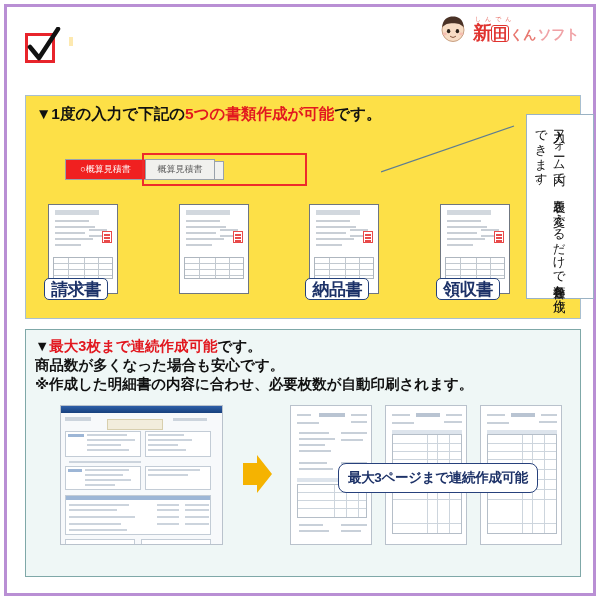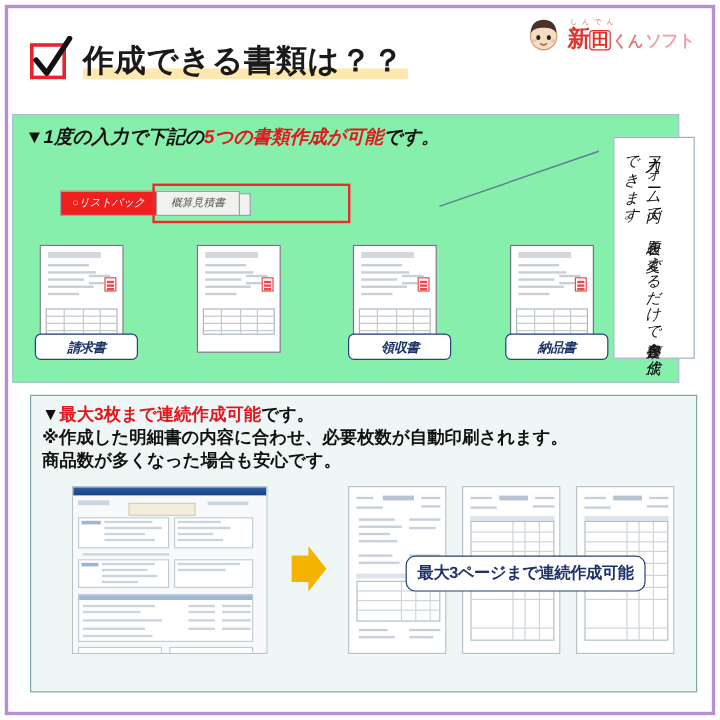--- a/index.html
+++ b/index.html
@@ -403,7 +403,6 @@
       </span>
       <span class="title-text-wrap">
         <span class="title-hl"></span>
-        <span class="title-text">作成できる書類は？？</span>
       </span>
     </div>
 

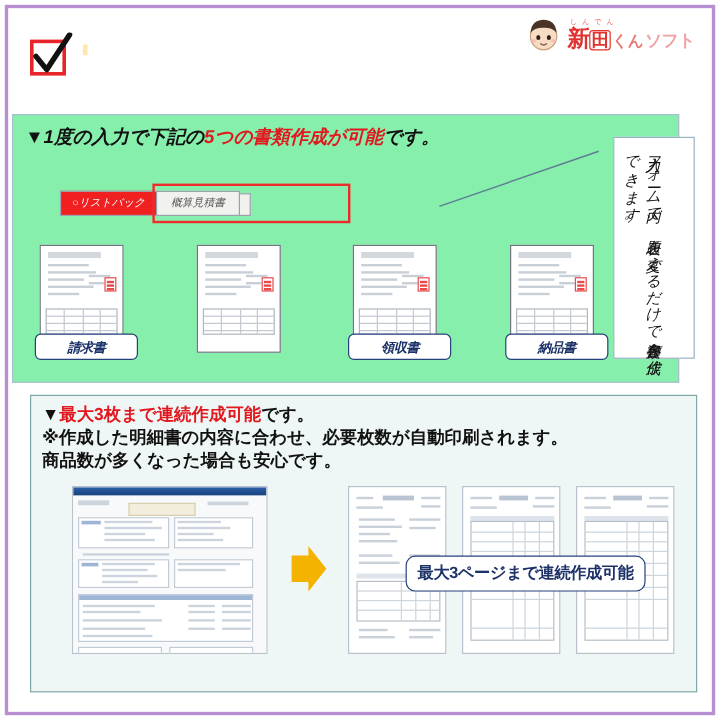--- a/index.html
+++ b/index.html
@@ -128,12 +128,11 @@
   
   .section1 {
     position: absolute;
-    left: 3px; top: 88px;
+    left: 18px; top: 88px;
     width: 556px; height: 224px;
     box-sizing: border-box;
     border: 1.5px solid #a8bfd0;
-    background: #86efac;
-    font-style: italic;
+    background: #fde047;
   }
   .s1-heading {
     position: absolute;

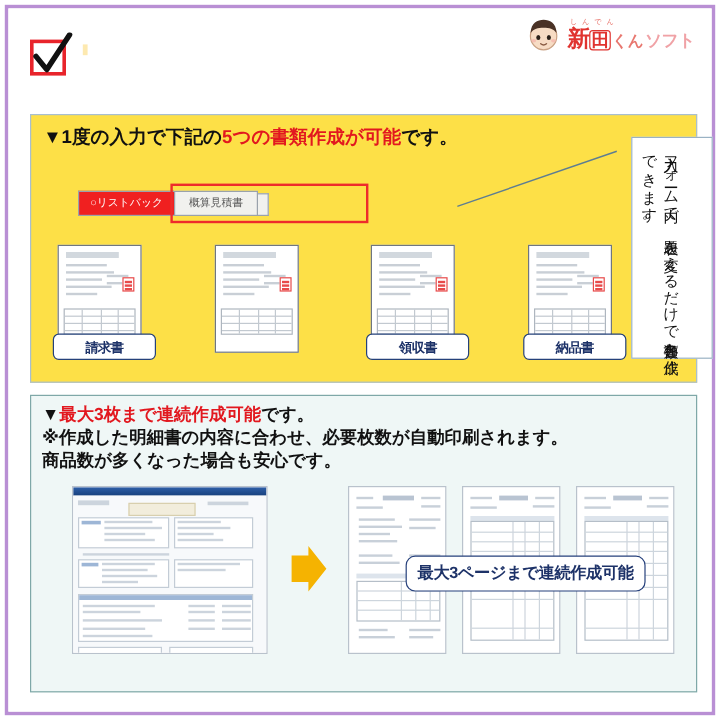--- a/index.html
+++ b/index.html
@@ -436,7 +436,7 @@
     </div>
 
     <div class="tabstrip">
-      <div class="tab t-input">○リストバック</div>
+      <div class="tab t-input">○概算見積書</div>
       <div class="tab t-list">概算見積書</div>
       <div class="tab-endcap"></div>
     </div>

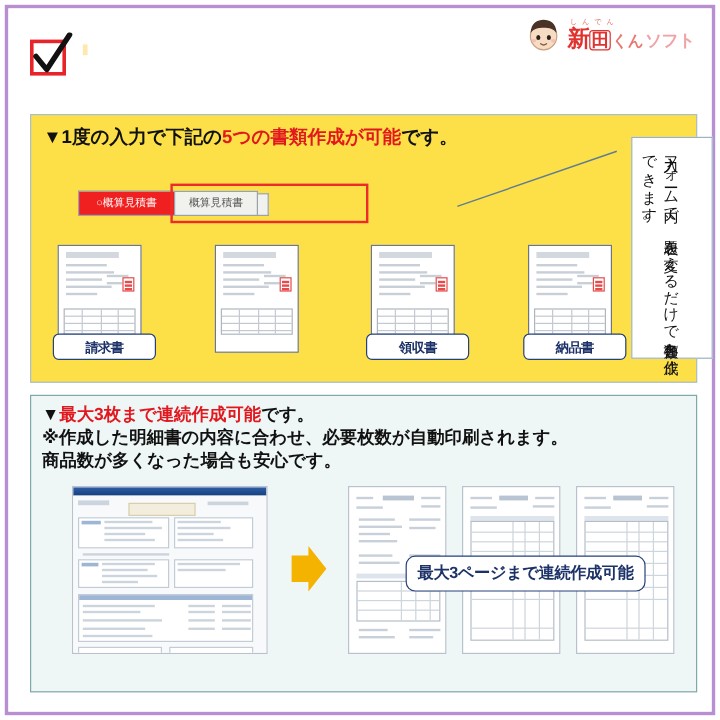--- a/index.html
+++ b/index.html
@@ -272,7 +272,7 @@
   .doc-label {
     position: absolute;
     left: 0; bottom: 0;
-    width: 86px; height: 22px;
+    width: 64px; height: 22px;
     box-sizing: border-box;
     border: 1.5px solid #25417a;
     border-radius: 5px;
@@ -280,7 +280,7 @@
     display: flex;
     align-items: center;
     justify-content: center;
-    font-size: 11px;
+    font-size: 17px;
     font-weight: bold;
     color: #1d3268;
     letter-spacing: -0.5px;

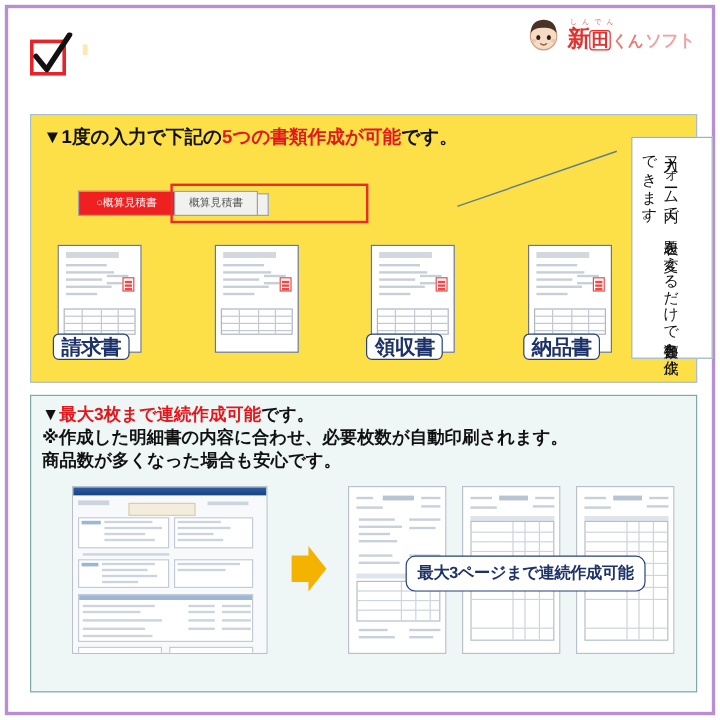--- a/index.html
+++ b/index.html
@@ -532,7 +532,7 @@
             <i style="top:0;bottom:0;left:44px;width:1px;"></i>
           </div>
         </div>
-        <div class="doc-label">領収書</div>
+        <div class="doc-label">納品書</div>
       </div>
 
       <div class="doc-item">
@@ -559,7 +559,7 @@
             <i style="top:0;bottom:0;left:44px;width:1px;"></i>
           </div>
         </div>
-        <div class="doc-label">納品書</div>
+        <div class="doc-label">領収書</div>
       </div>
 
     </div>

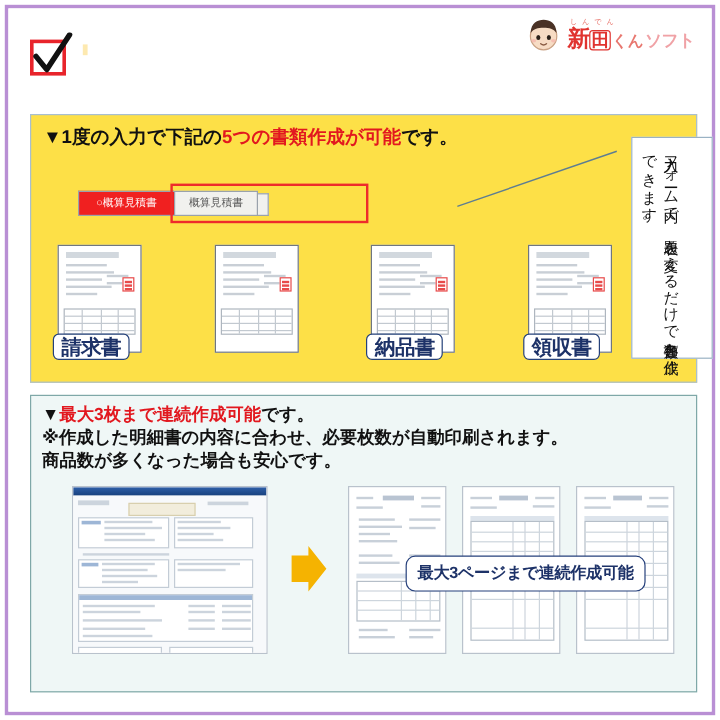--- a/index.html
+++ b/index.html
@@ -569,8 +569,8 @@
 
     <div class="s2-textblock">
       <div><span>▼</span><span class="accent">最大3枚まで連続作成可能</span><span>です。</span></div>
+      <div>商品数が多くなった場合も安心です。</div>
       <div>※作成した明細書の内容に合わせ、必要枚数が自動印刷されます。</div>
-      <div>商品数が多くなった場合も安心です。</div>
     </div>
 
     <div class="s2-stage">

